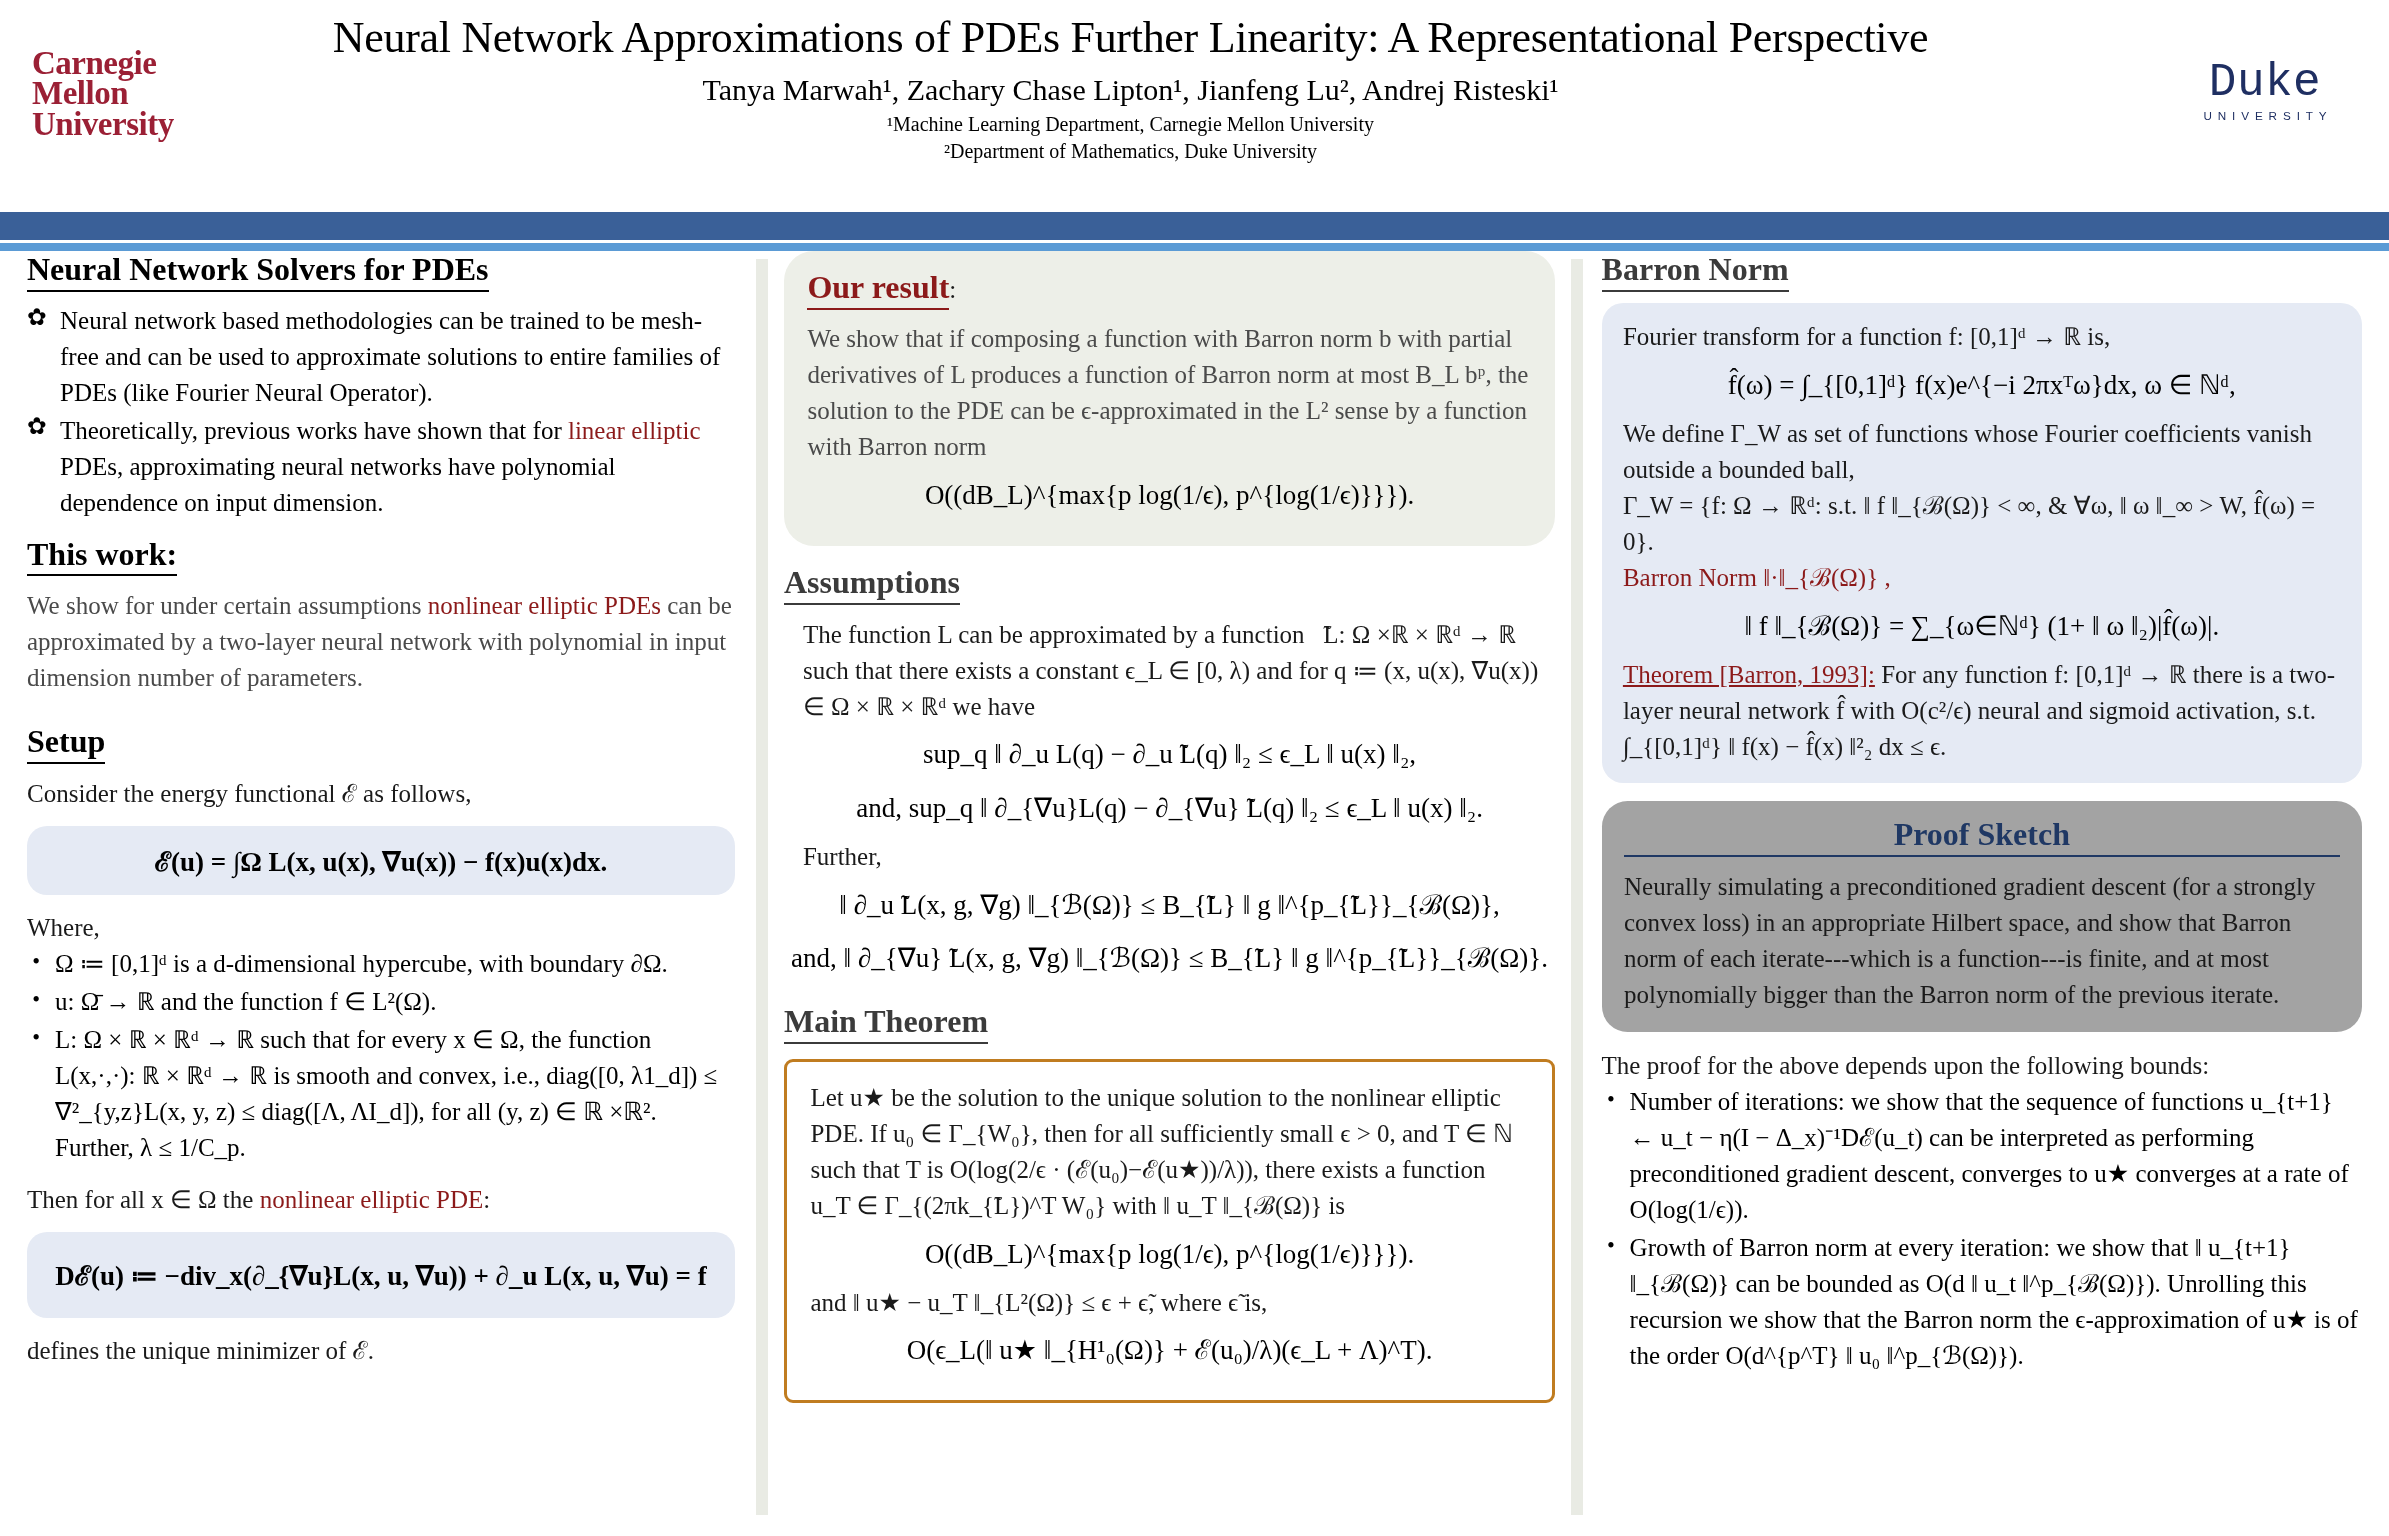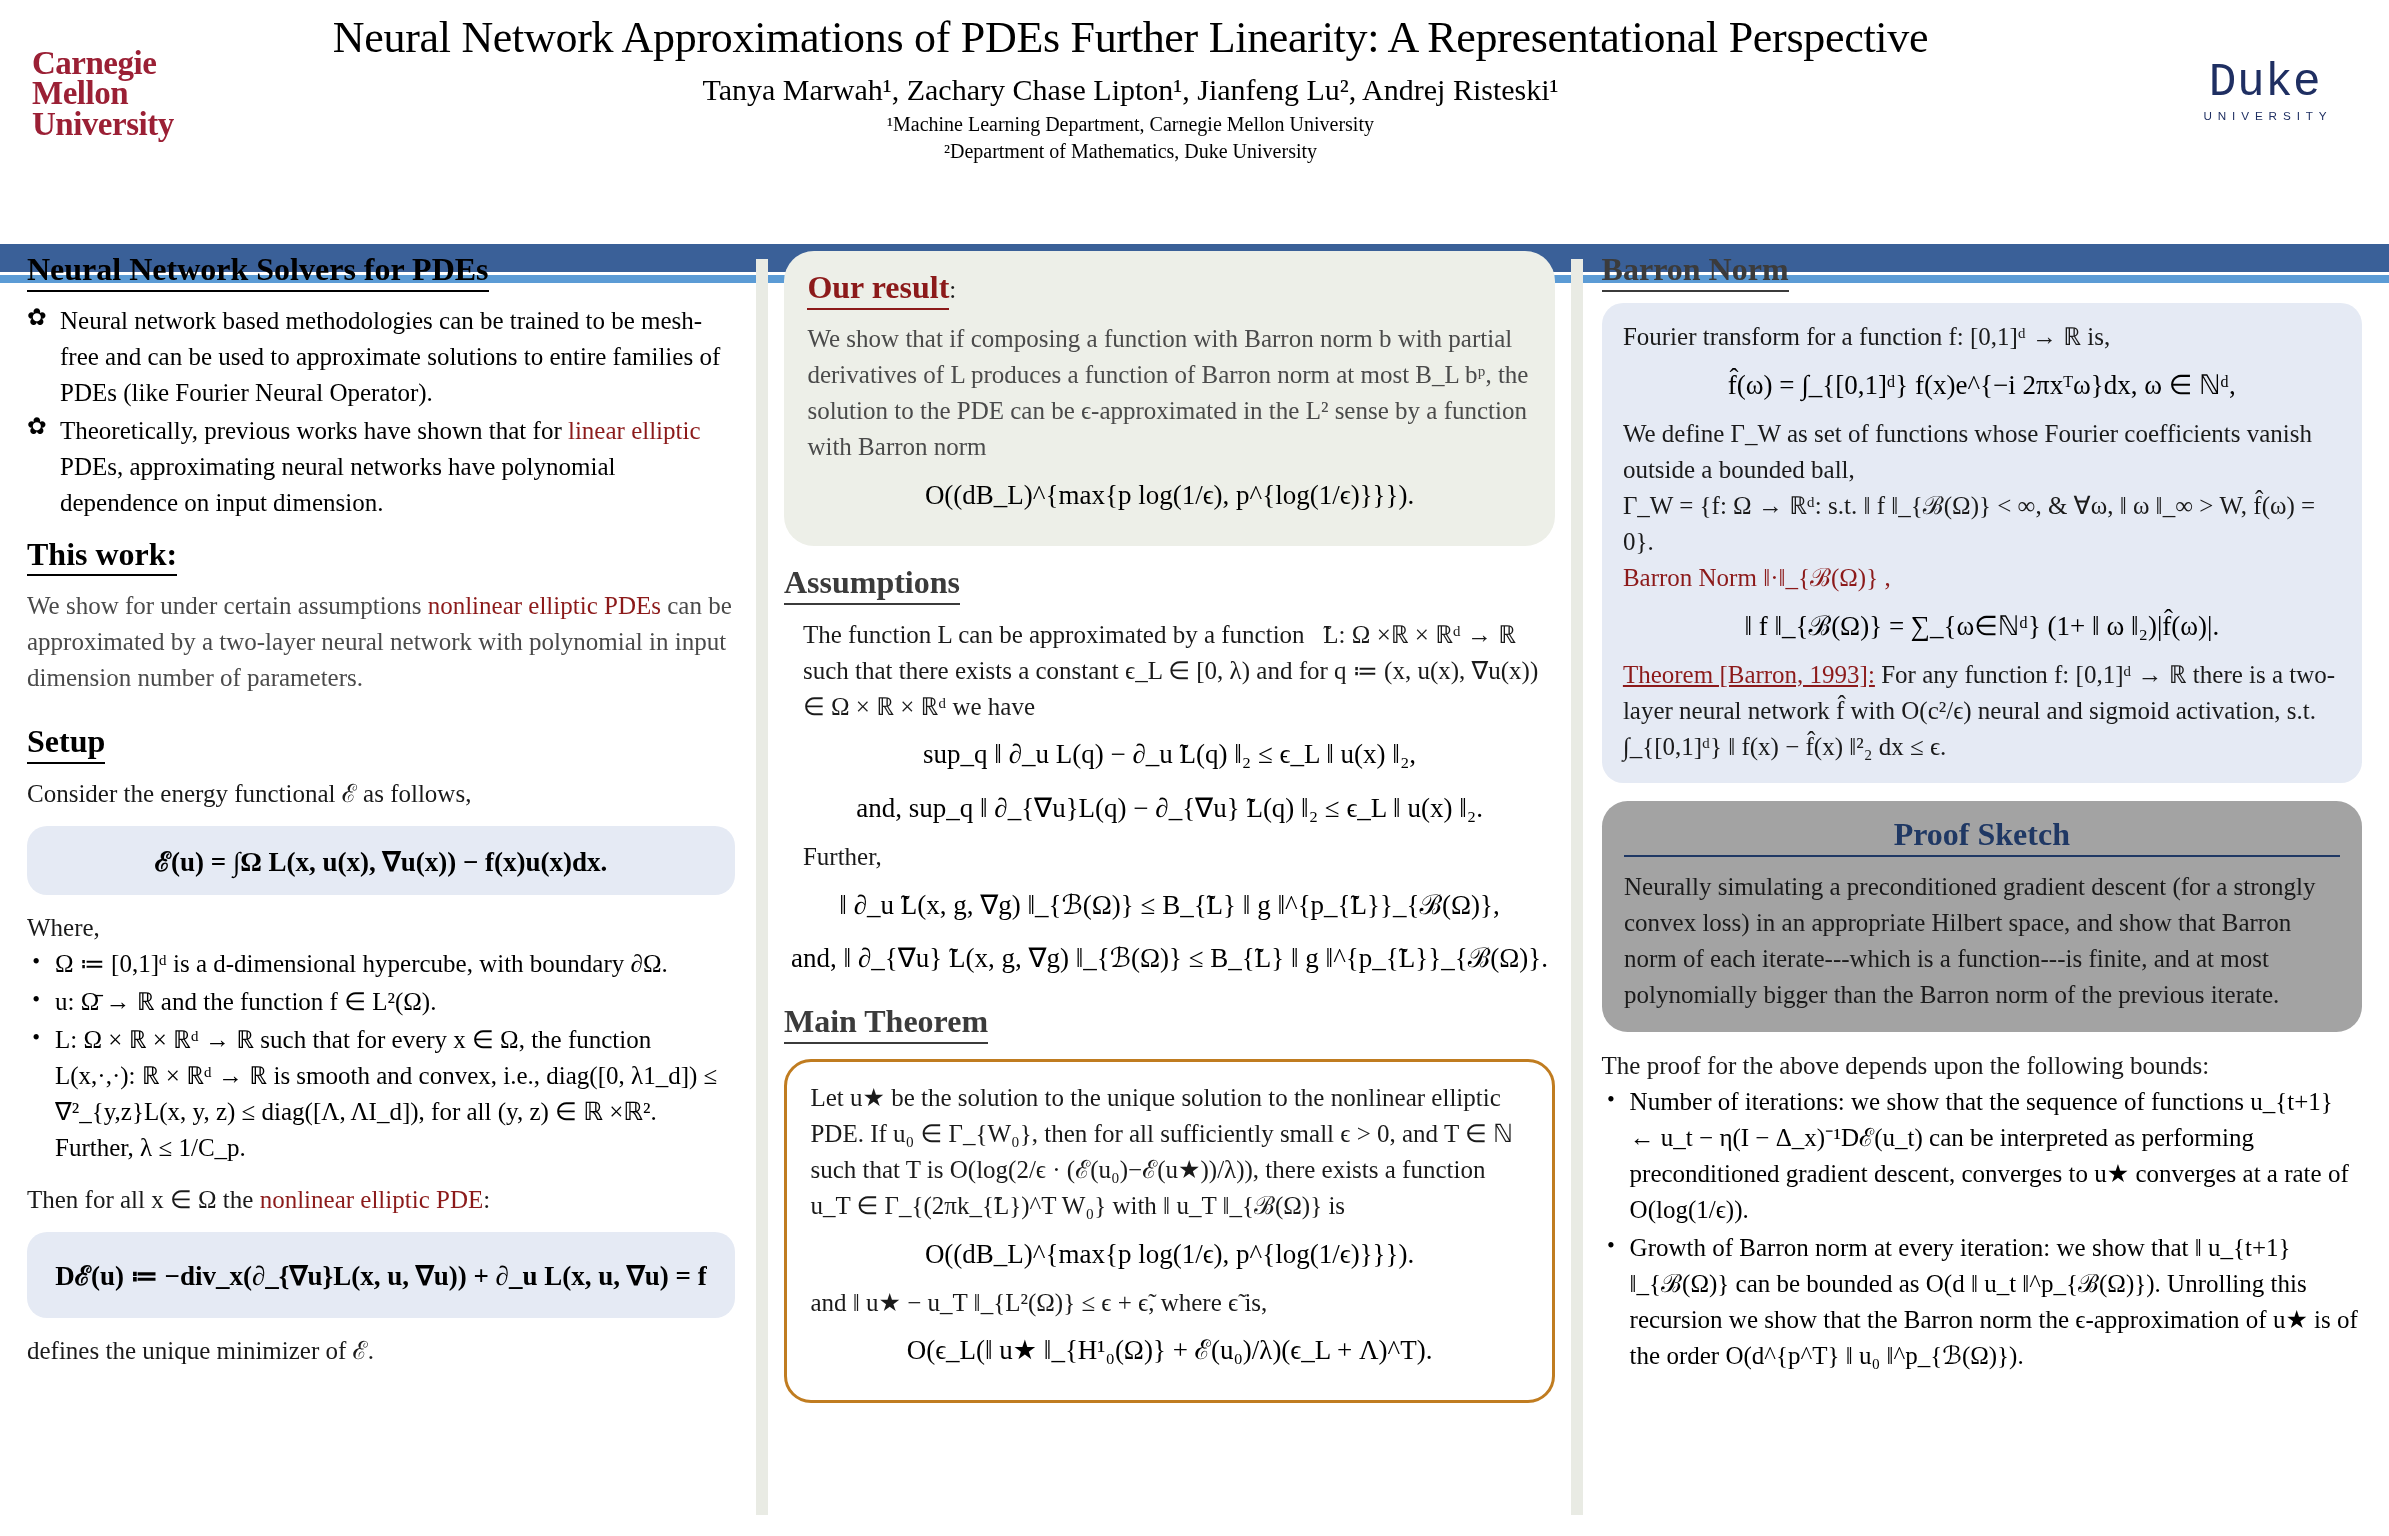--- a/index.html
+++ b/index.html
@@ -14,7 +14,7 @@
   
   .header{
     position:relative;
-    height:244px;
+    height:212px;
     background:#fff;
     display:flex;
     align-items:flex-start;

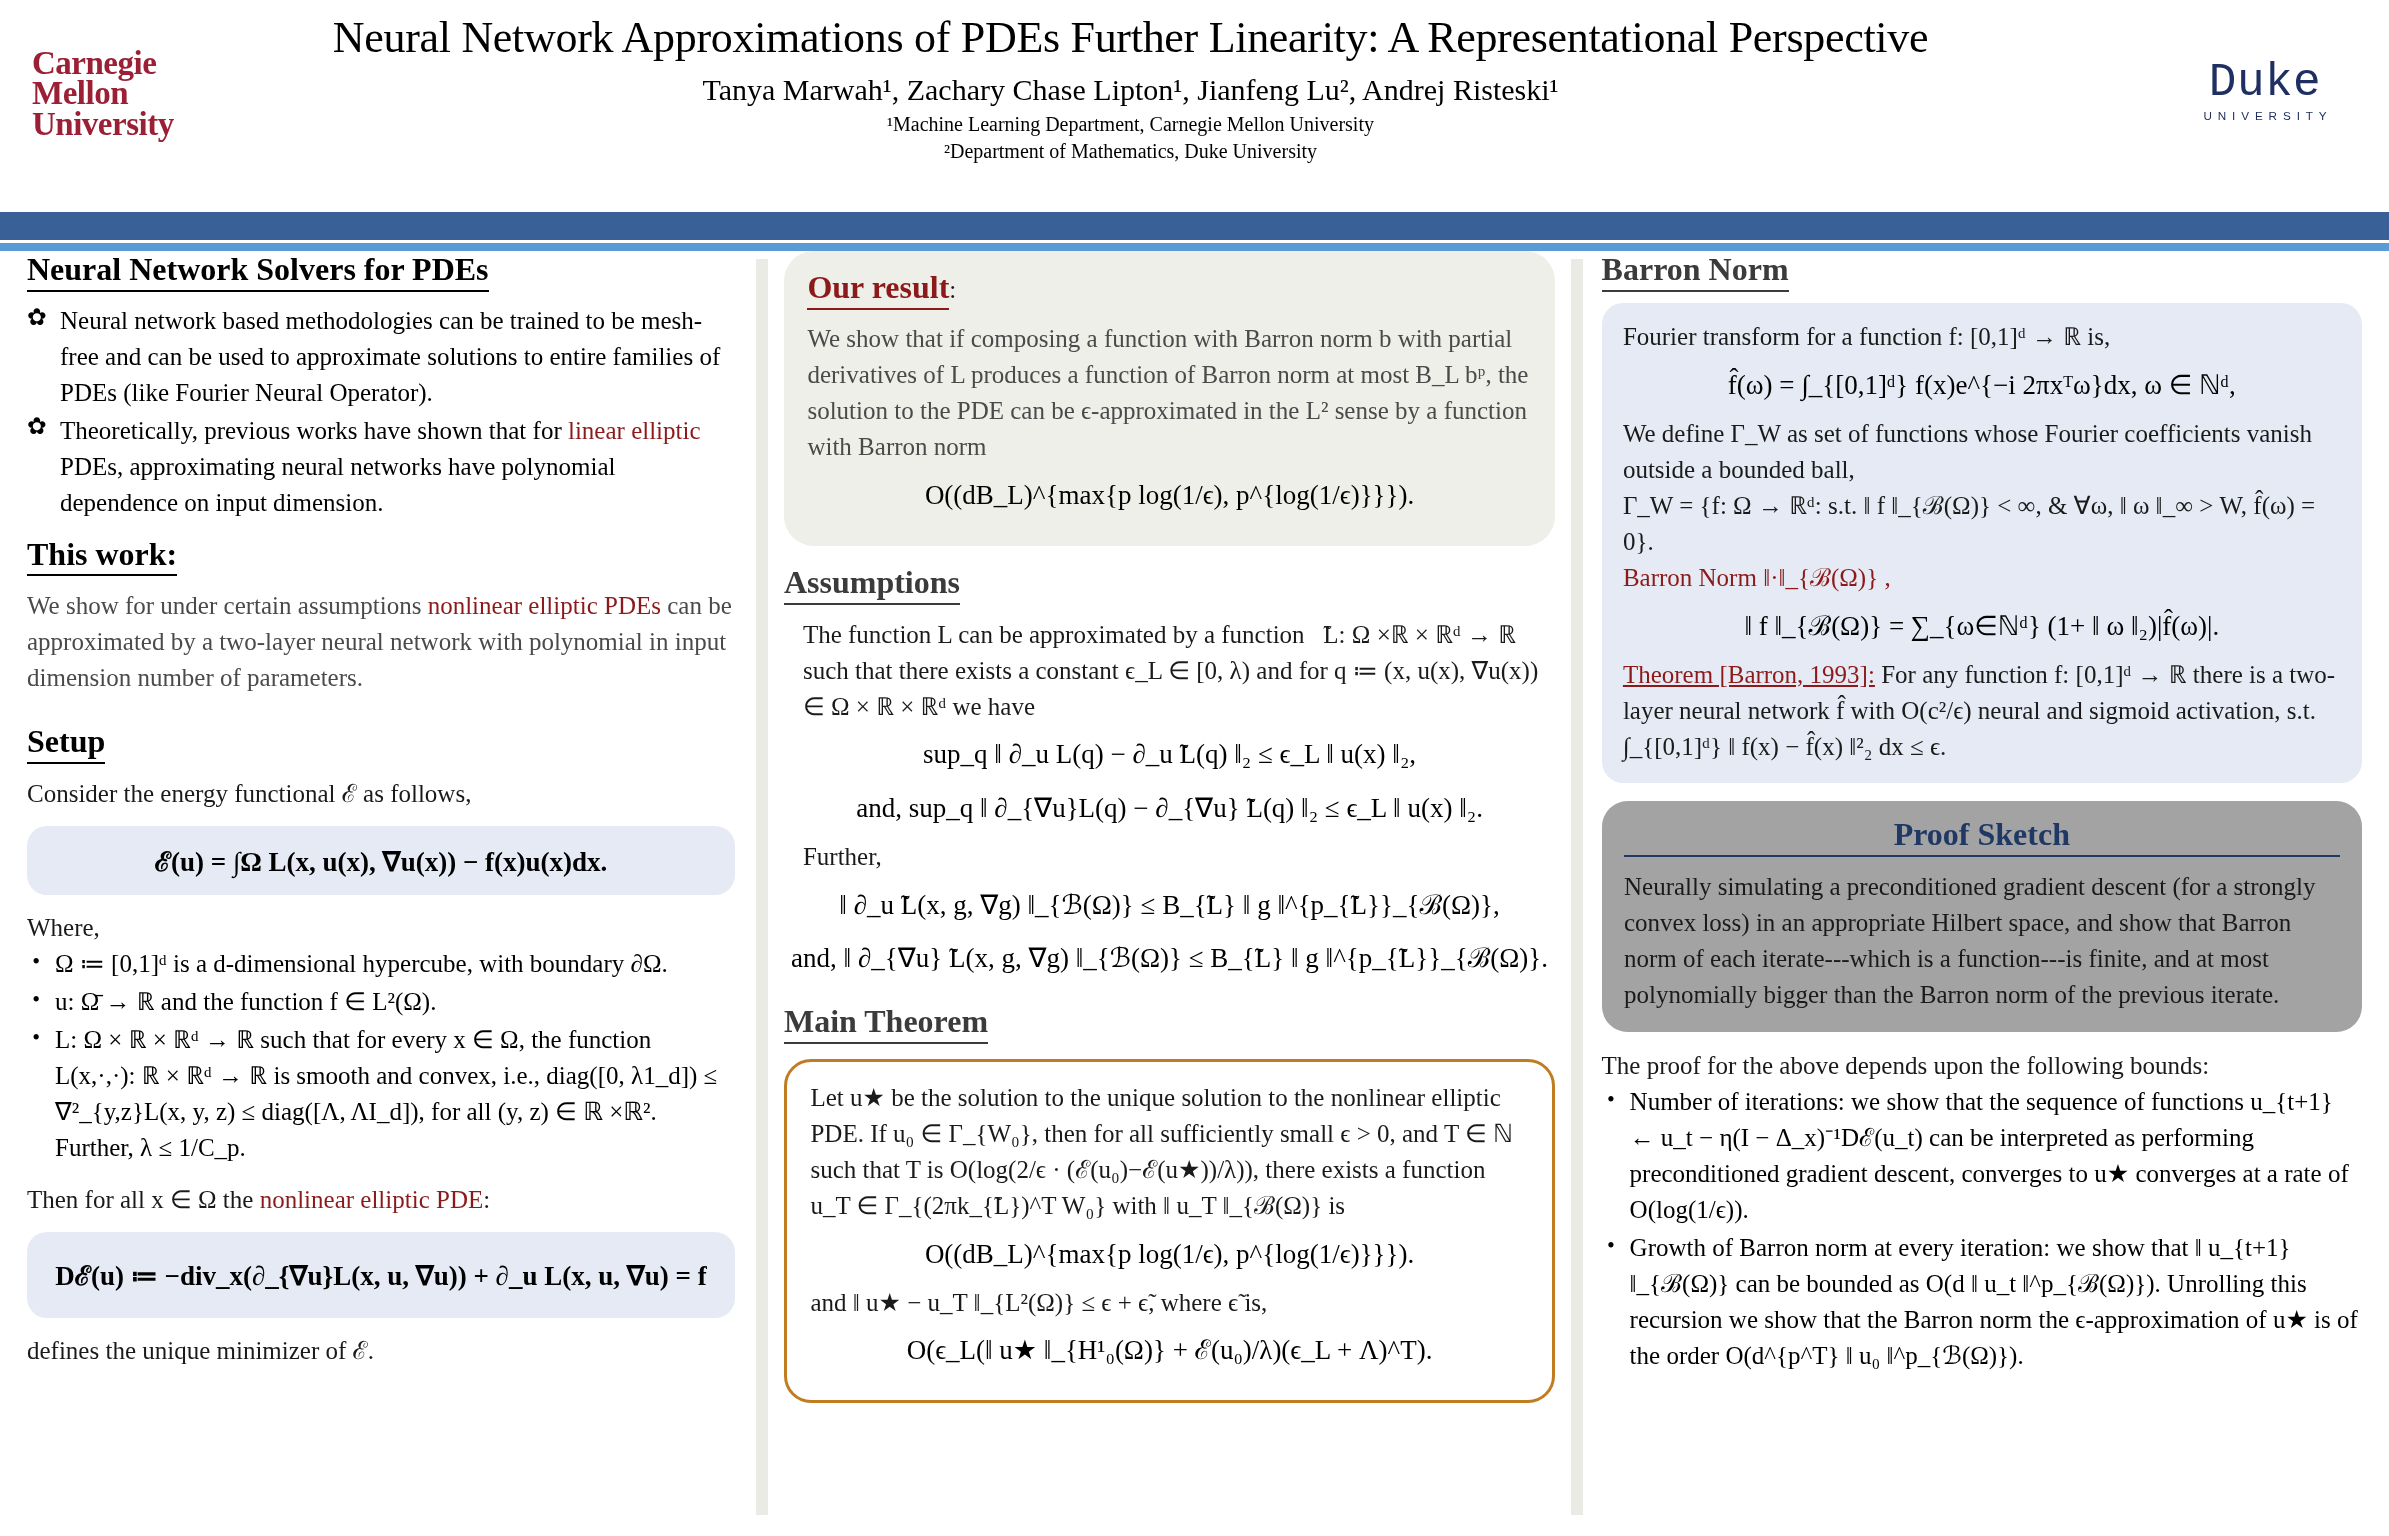--- a/index.html
+++ b/index.html
@@ -159,7 +159,7 @@
   }
   .theorem-box{
     border:3.2px solid #C07C20;
-    border-radius:27px;
+    border-radius:9px;
     padding:18px 23.5px 18px 23.5px;
     margin-top:3.2px;
   }

